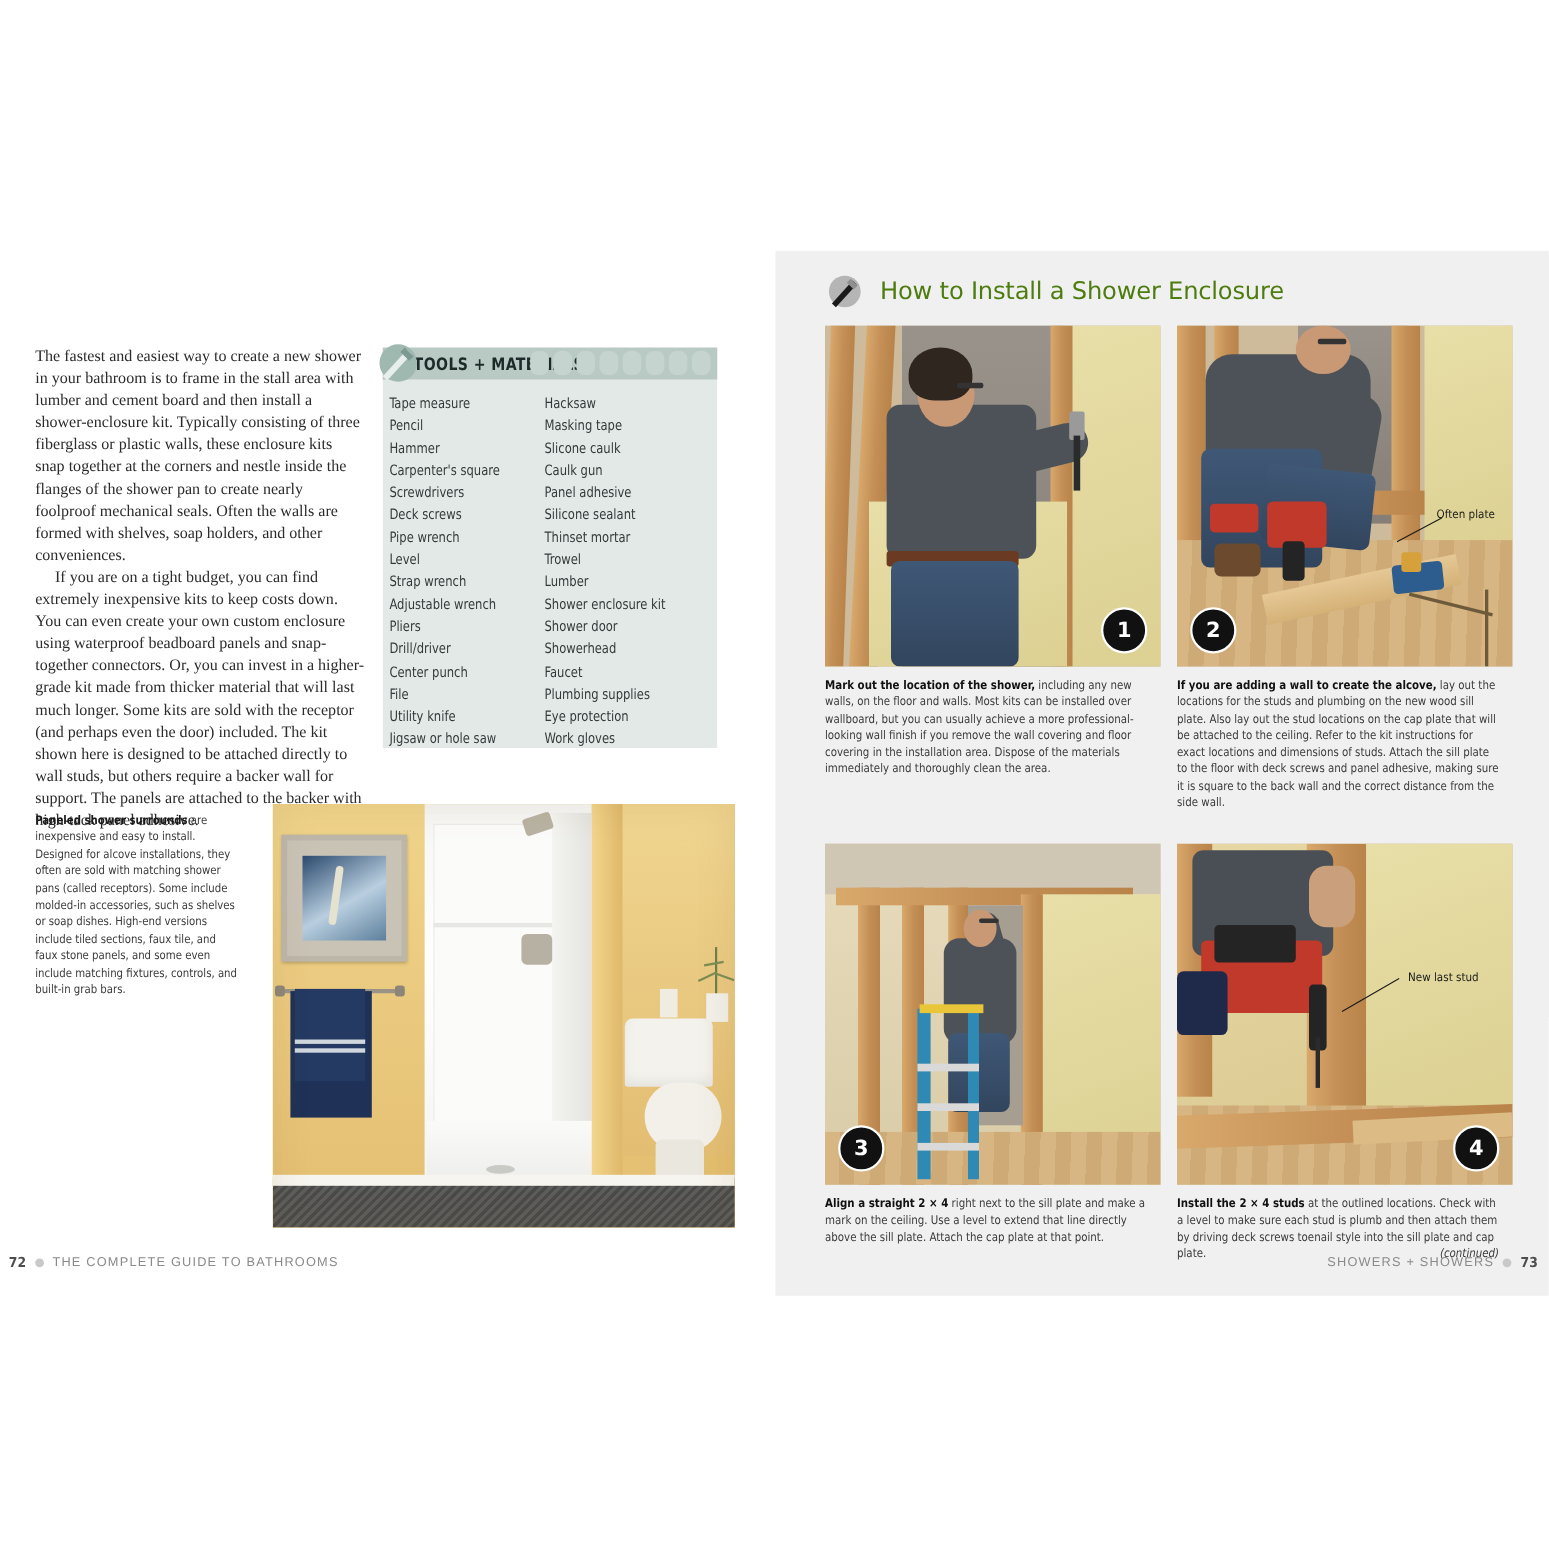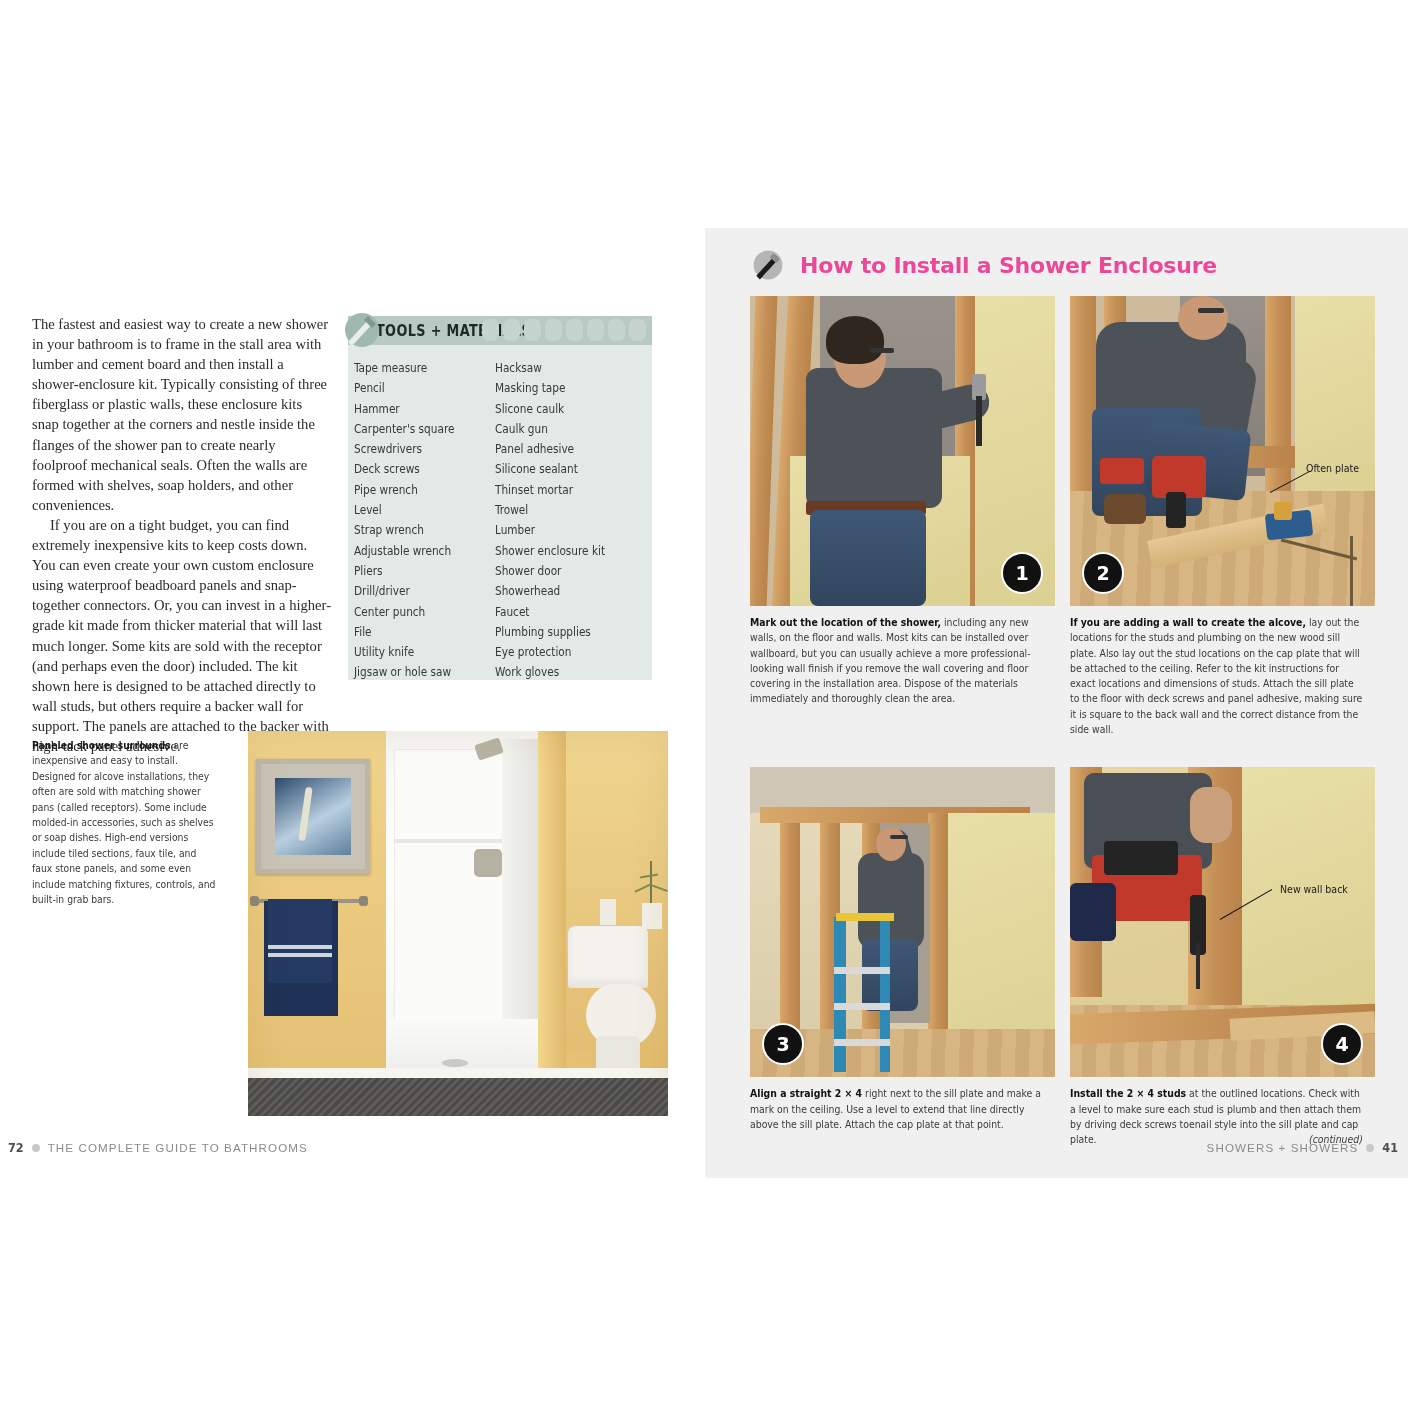--- a/index.html
+++ b/index.html
@@ -133,7 +133,7 @@
   .how-icon{width:36px;height:36px;display:block;}
   .how-title{
     font-family:"DejaVu Sans", sans-serif;
-    font-size:22px;color:#ec4899;font-weight:700;letter-spacing:-0.2px;
+    font-size:22px;color:#4d7c0f;font-weight:400;letter-spacing:-0.2px;
   }
 
   .steps{position:absolute;left:750px;top:296px;width:625px;}

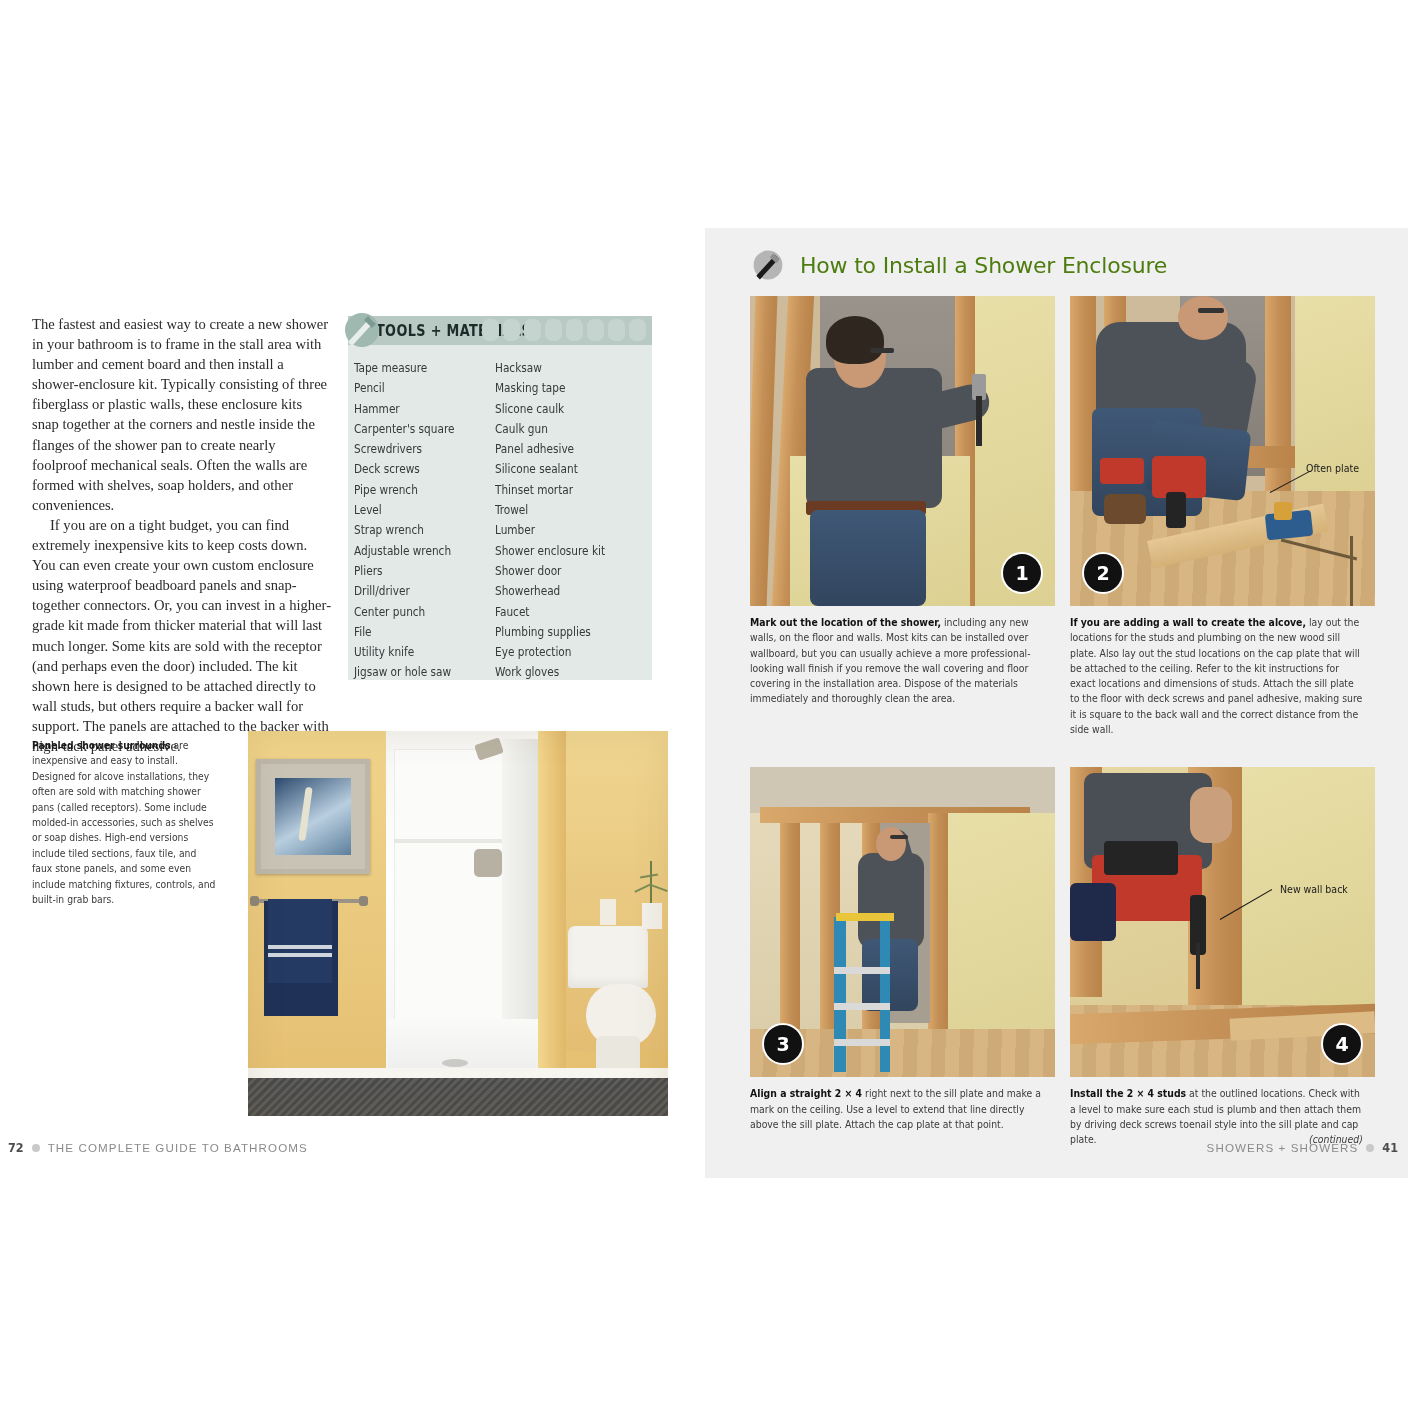--- a/index.html
+++ b/index.html
@@ -448,7 +448,7 @@
             <div style="position:absolute;left:126px;top:176px;width:4px;height:46px;background:#2b2b2b;"></div>
             <div style="position:absolute;left:160px;top:248px;width:145px;height:22px;background:#dcbb84;transform:rotate(-3deg)"></div>
           </div>
-          <span class="photo-label" style="left:210px;top:116px;">New wall back</span>
+          <span class="photo-label" style="left:210px;top:116px;">New last stud</span>
           <span class="leader" style="left:150px;top:152px;width:60px;transform:rotate(-30deg);"></span>
           <div class="step-num num-br">4</div>
         </div>

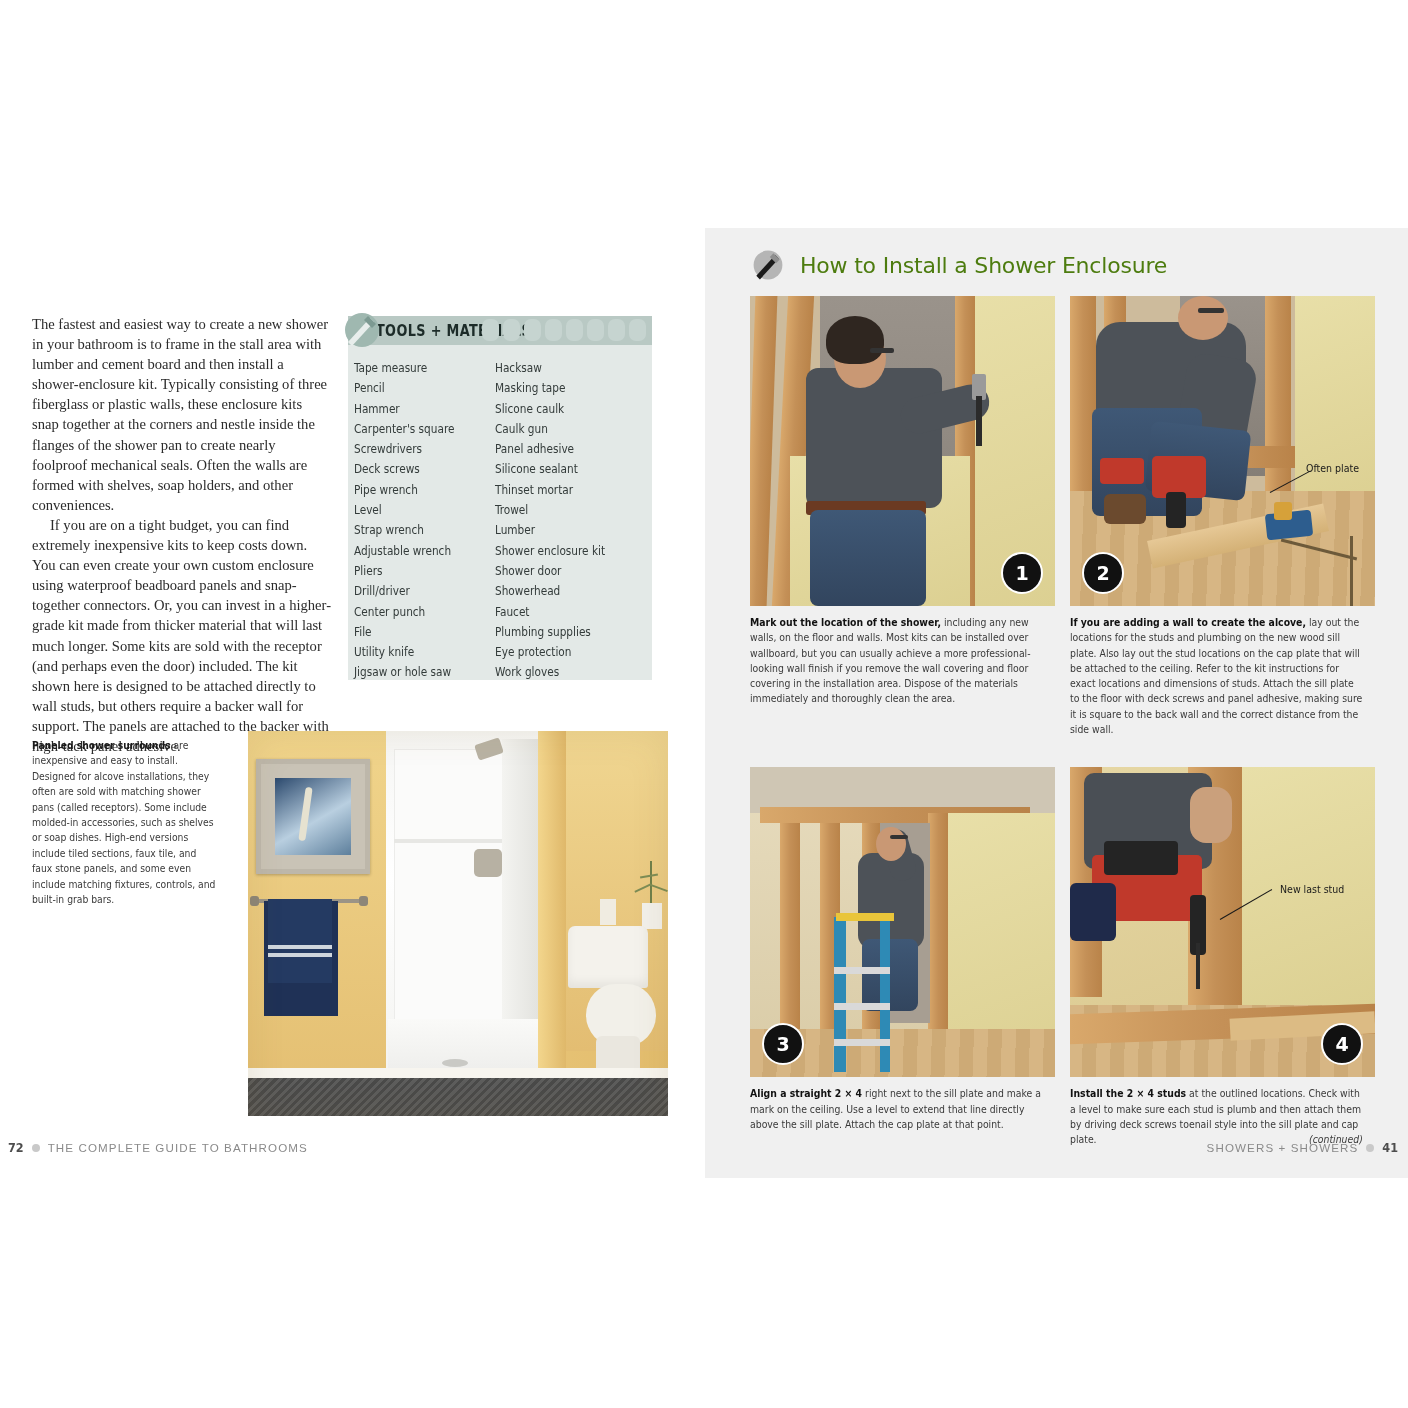--- a/index.html
+++ b/index.html
@@ -462,7 +462,7 @@
   <div class="footer-right">
     <span class="ftext">SHOWERS + SHOWERS</span>
     <span class="fdot"></span>
-    <span class="fnum">41</span>
+    <span class="fnum">73</span>
   </div>
 
 </div>

